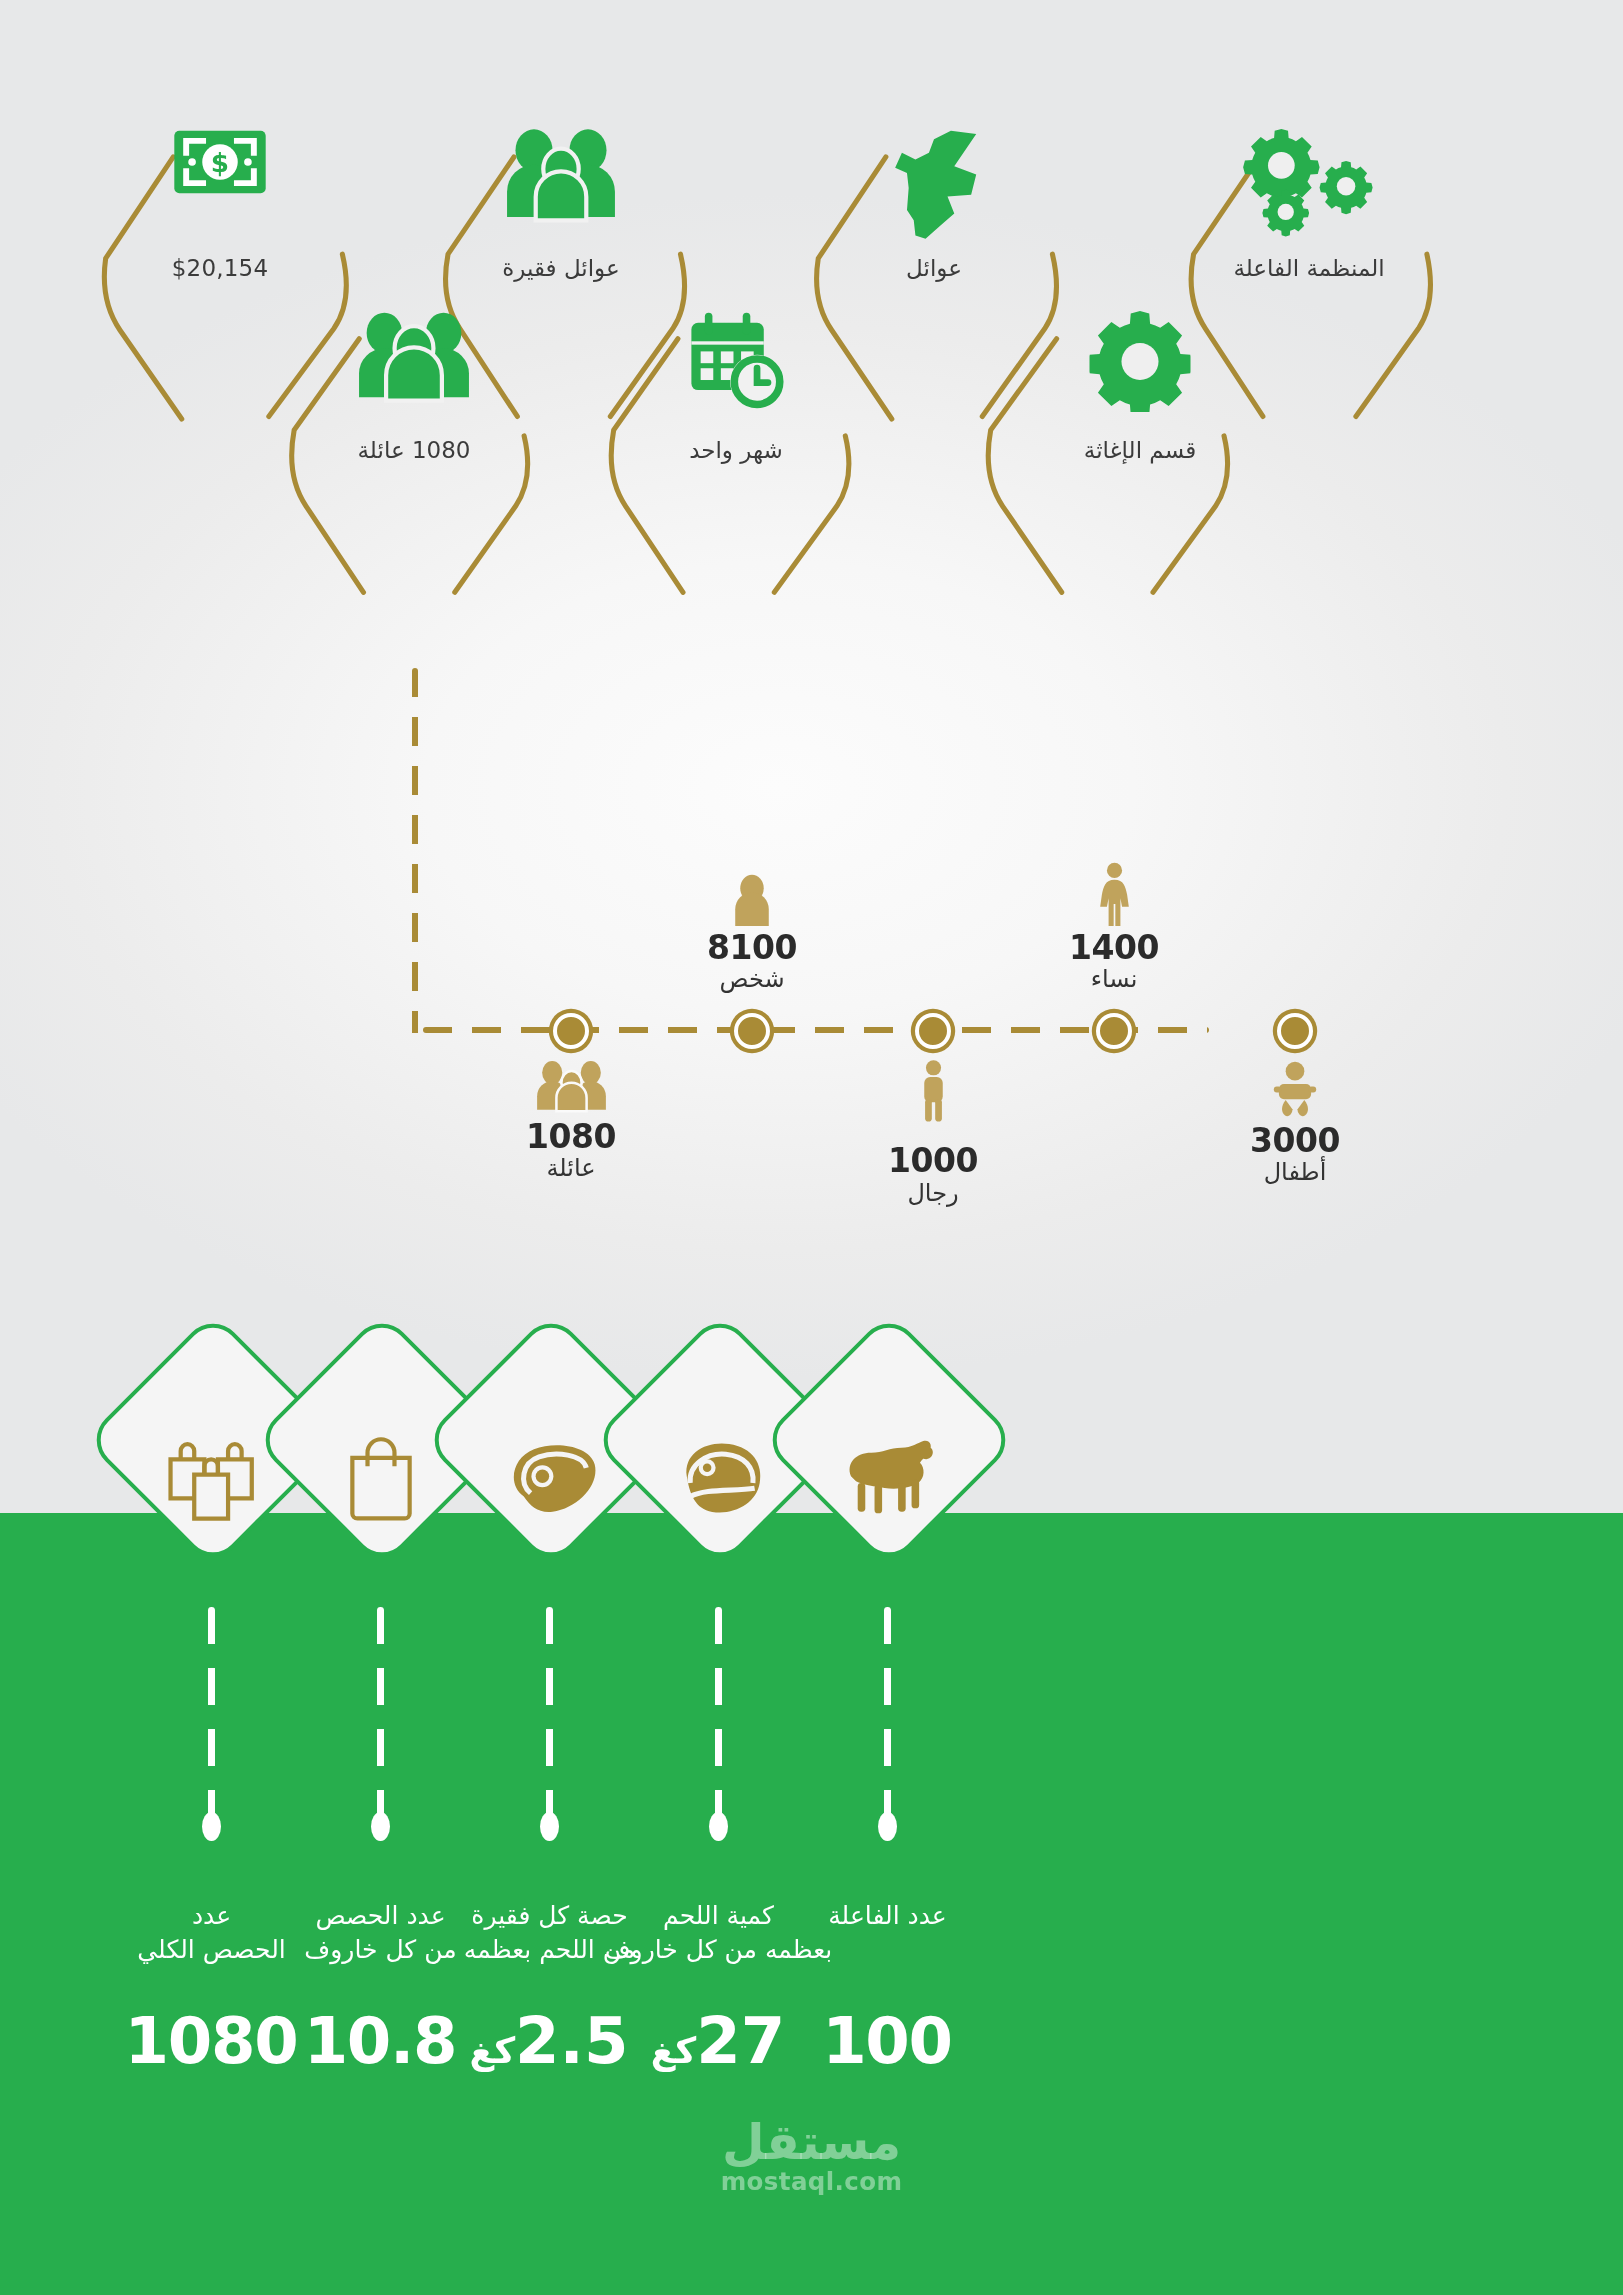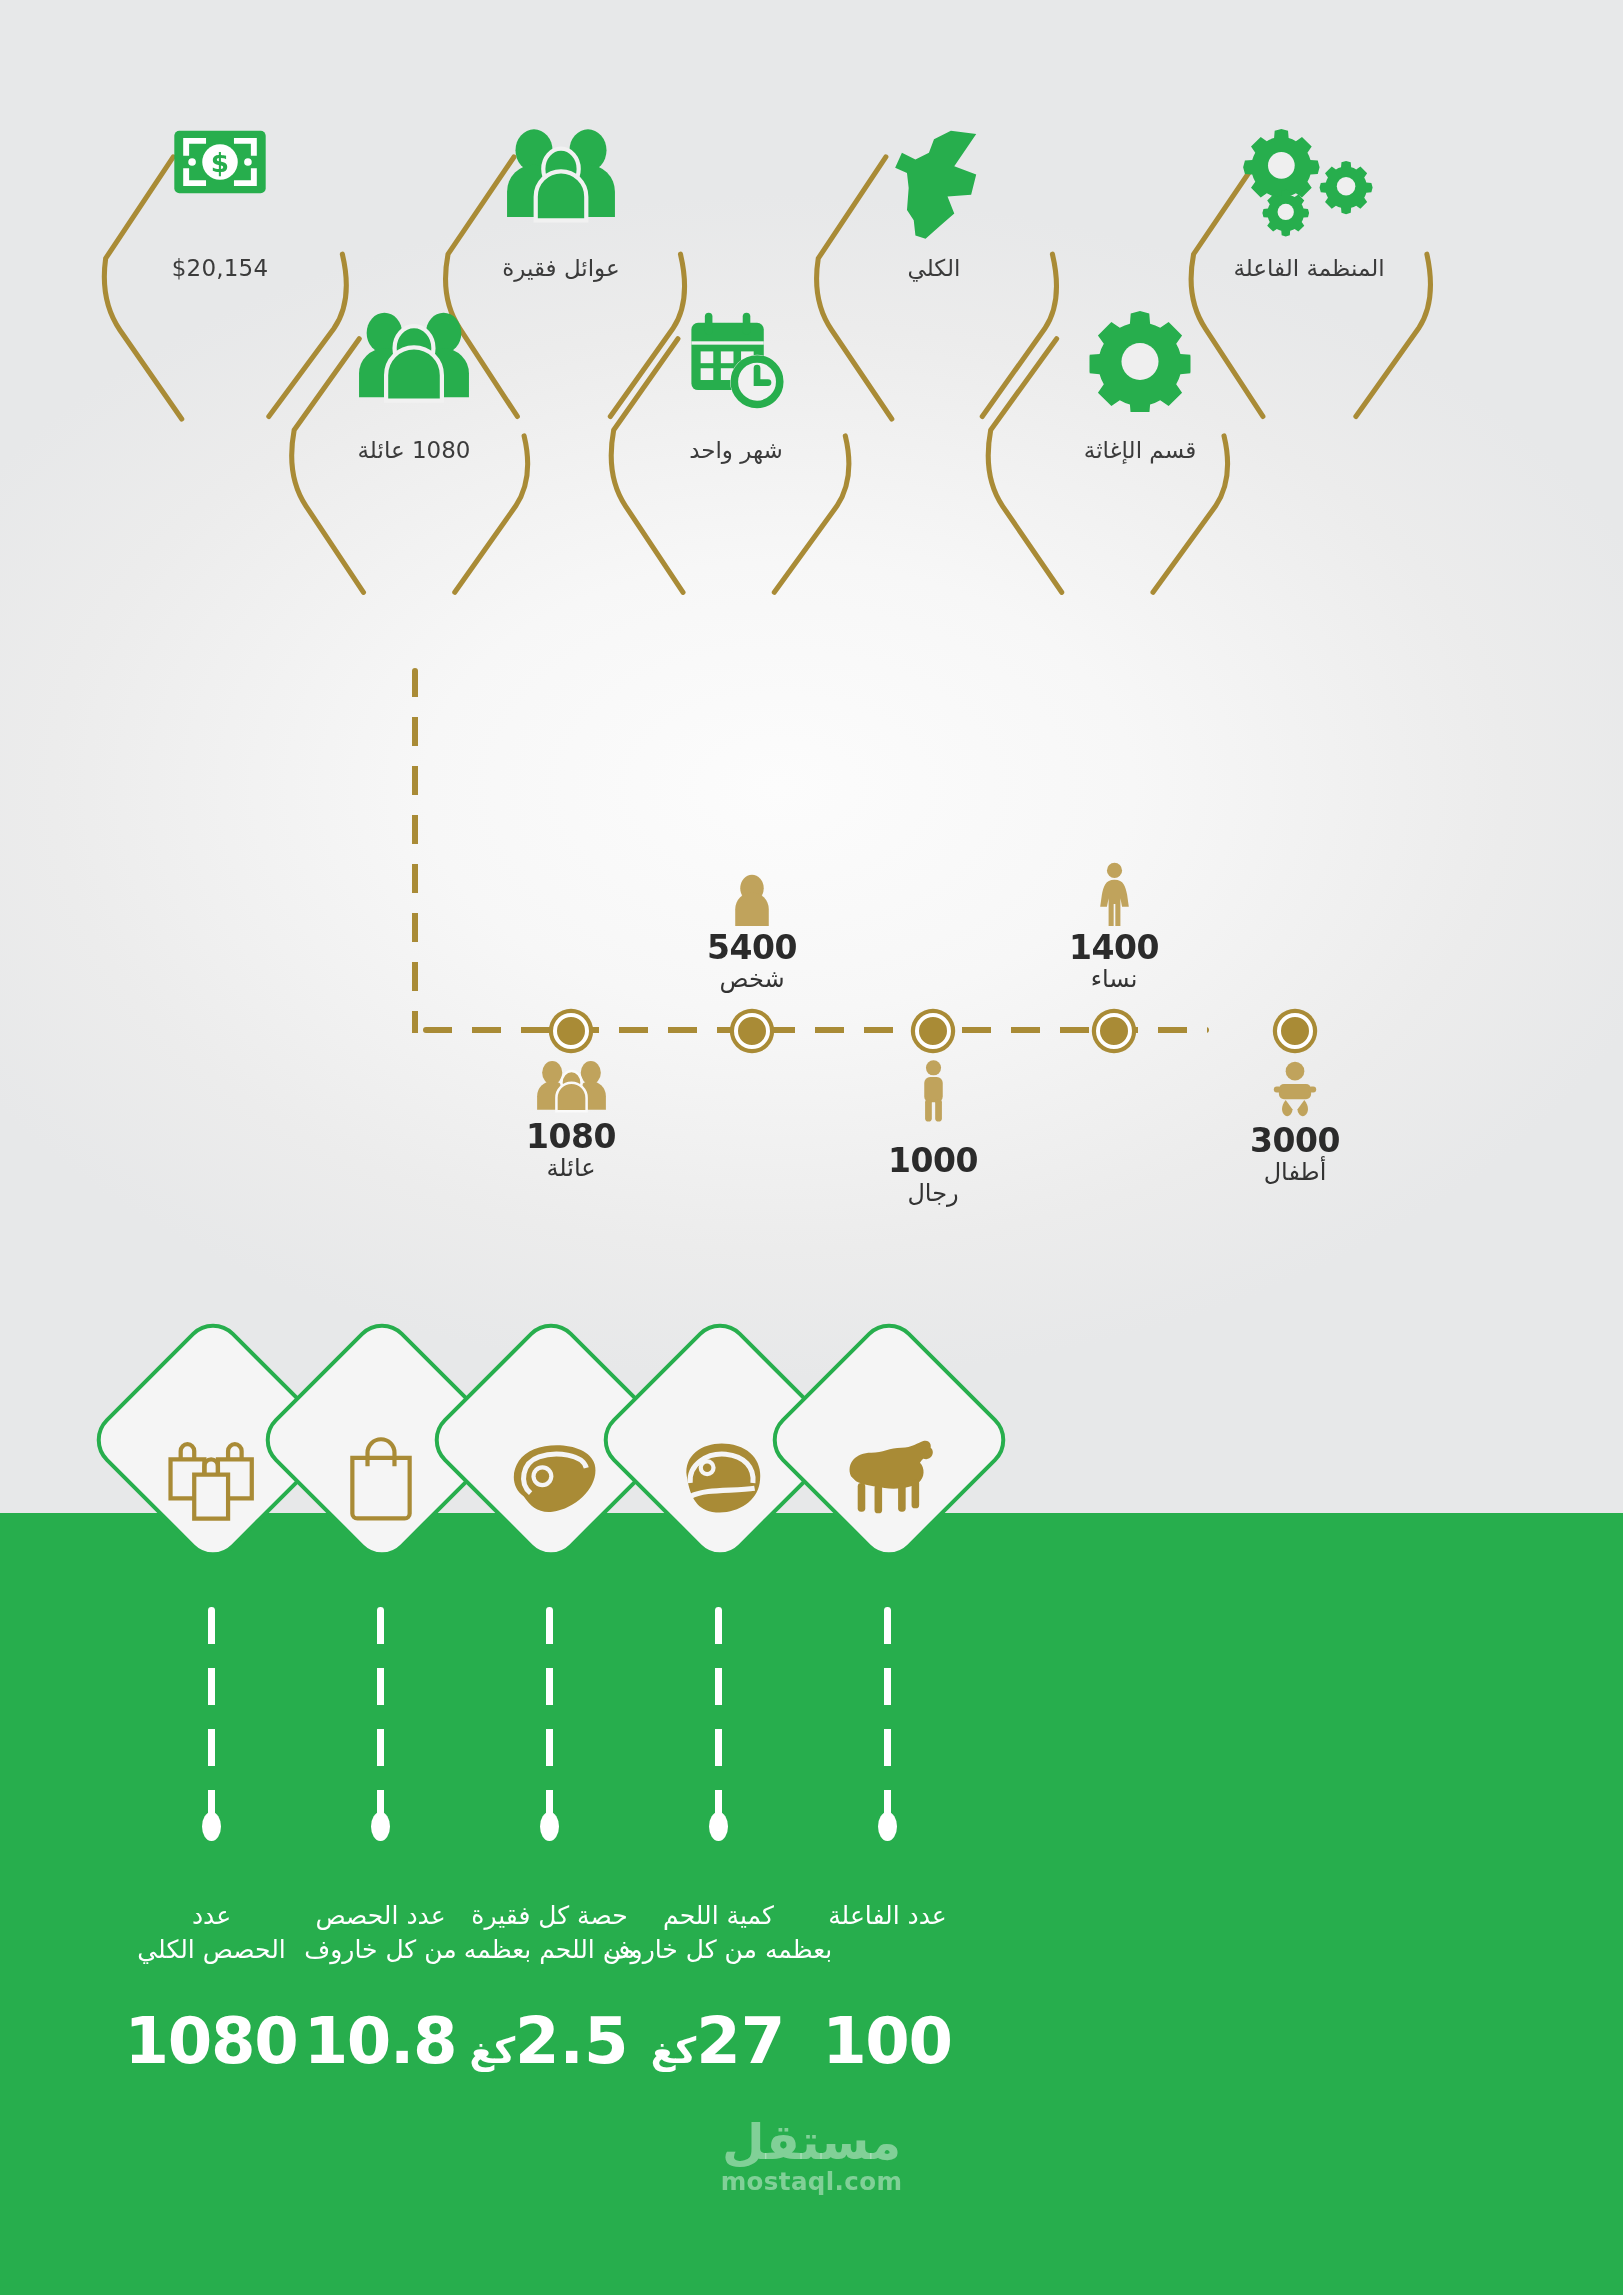--- a/index.html
+++ b/index.html
@@ -325,7 +325,7 @@
                L30 96 L32 70 L30 52 L16 46 L24 28 L40 36 L56 28 L62 12 L82 2 Z"></path>
     </svg>
   </div>
-  <div class="node-label">الكلي</div>
+  <div class="node-label">عوائل</div>
 </div>
 
 <div class="node" style="left:1013px; top:309px; z-index:5;">

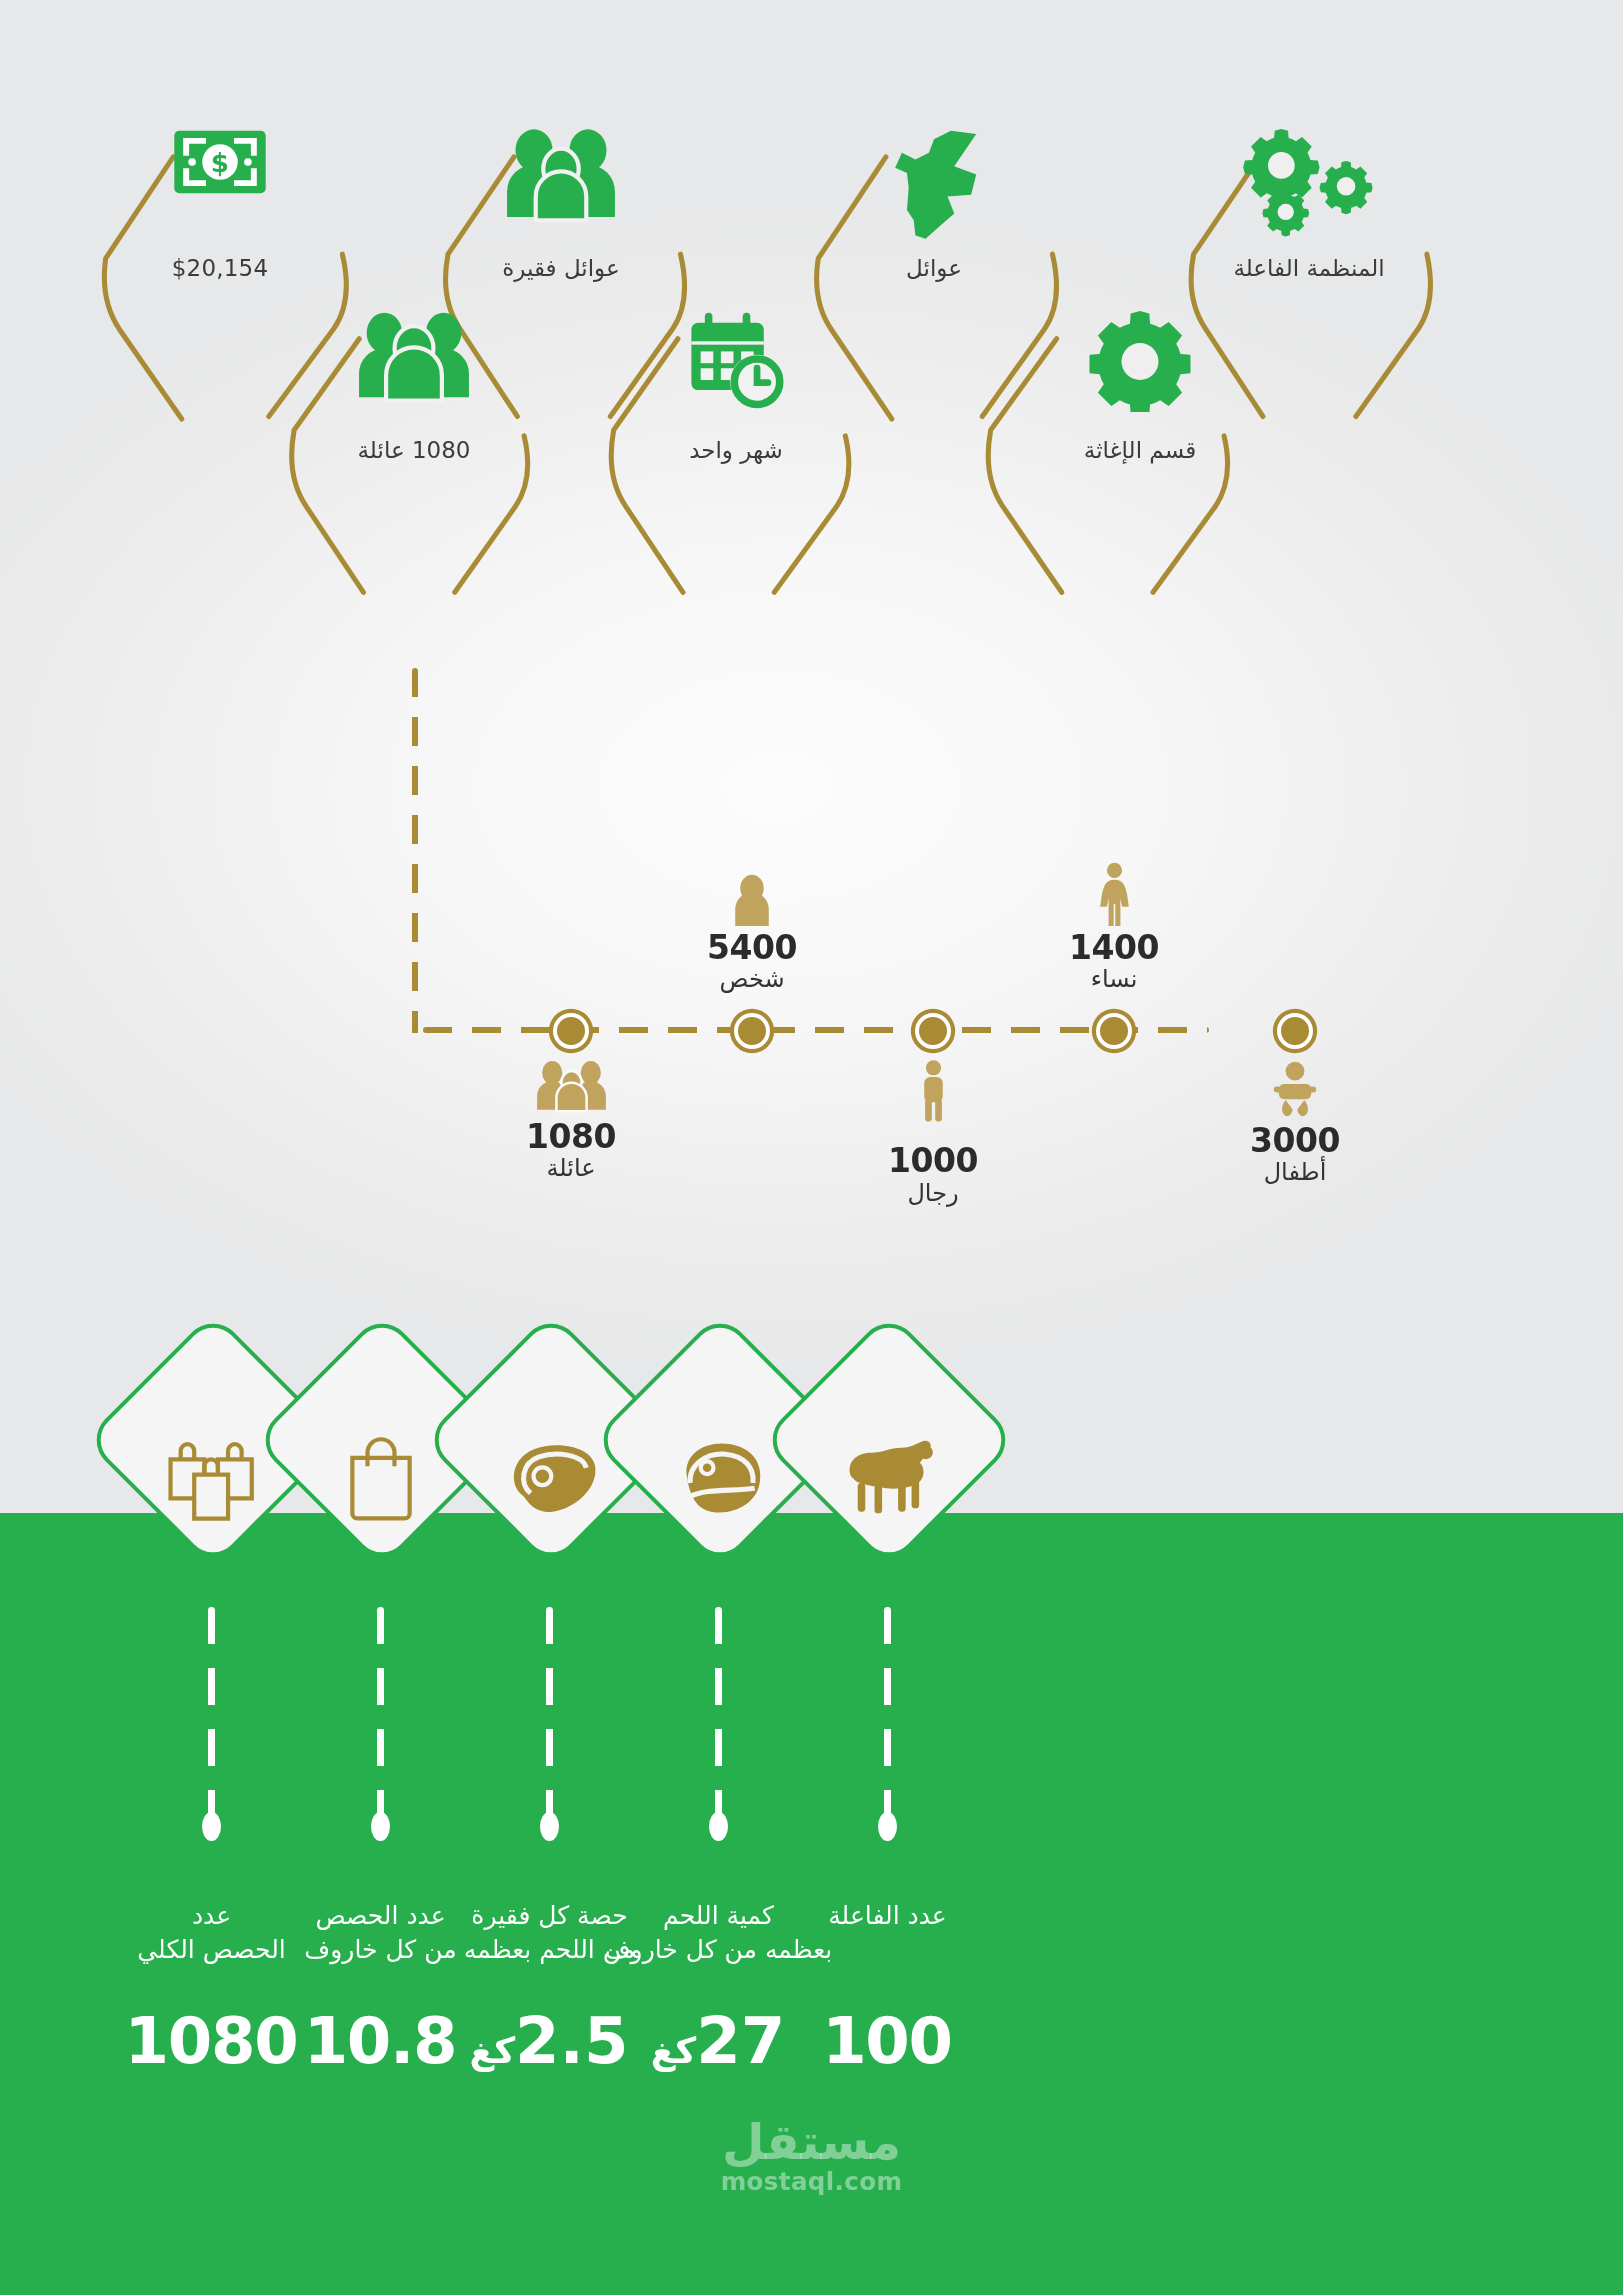--- a/index.html
+++ b/index.html
@@ -399,7 +399,7 @@
         <path d="M6 62 v-20 a20 20 0 0 1 40 0 v20 z"></path>
       </svg>
     </div>
-    <div class="tl-num" style="margin-top:5px;">5400</div>
+    <div class="tl-num" style="margin-top:5px;">8100</div>
     <div class="tl-cap" style="margin-bottom:10px;">شخص</div>
   </div>
 

